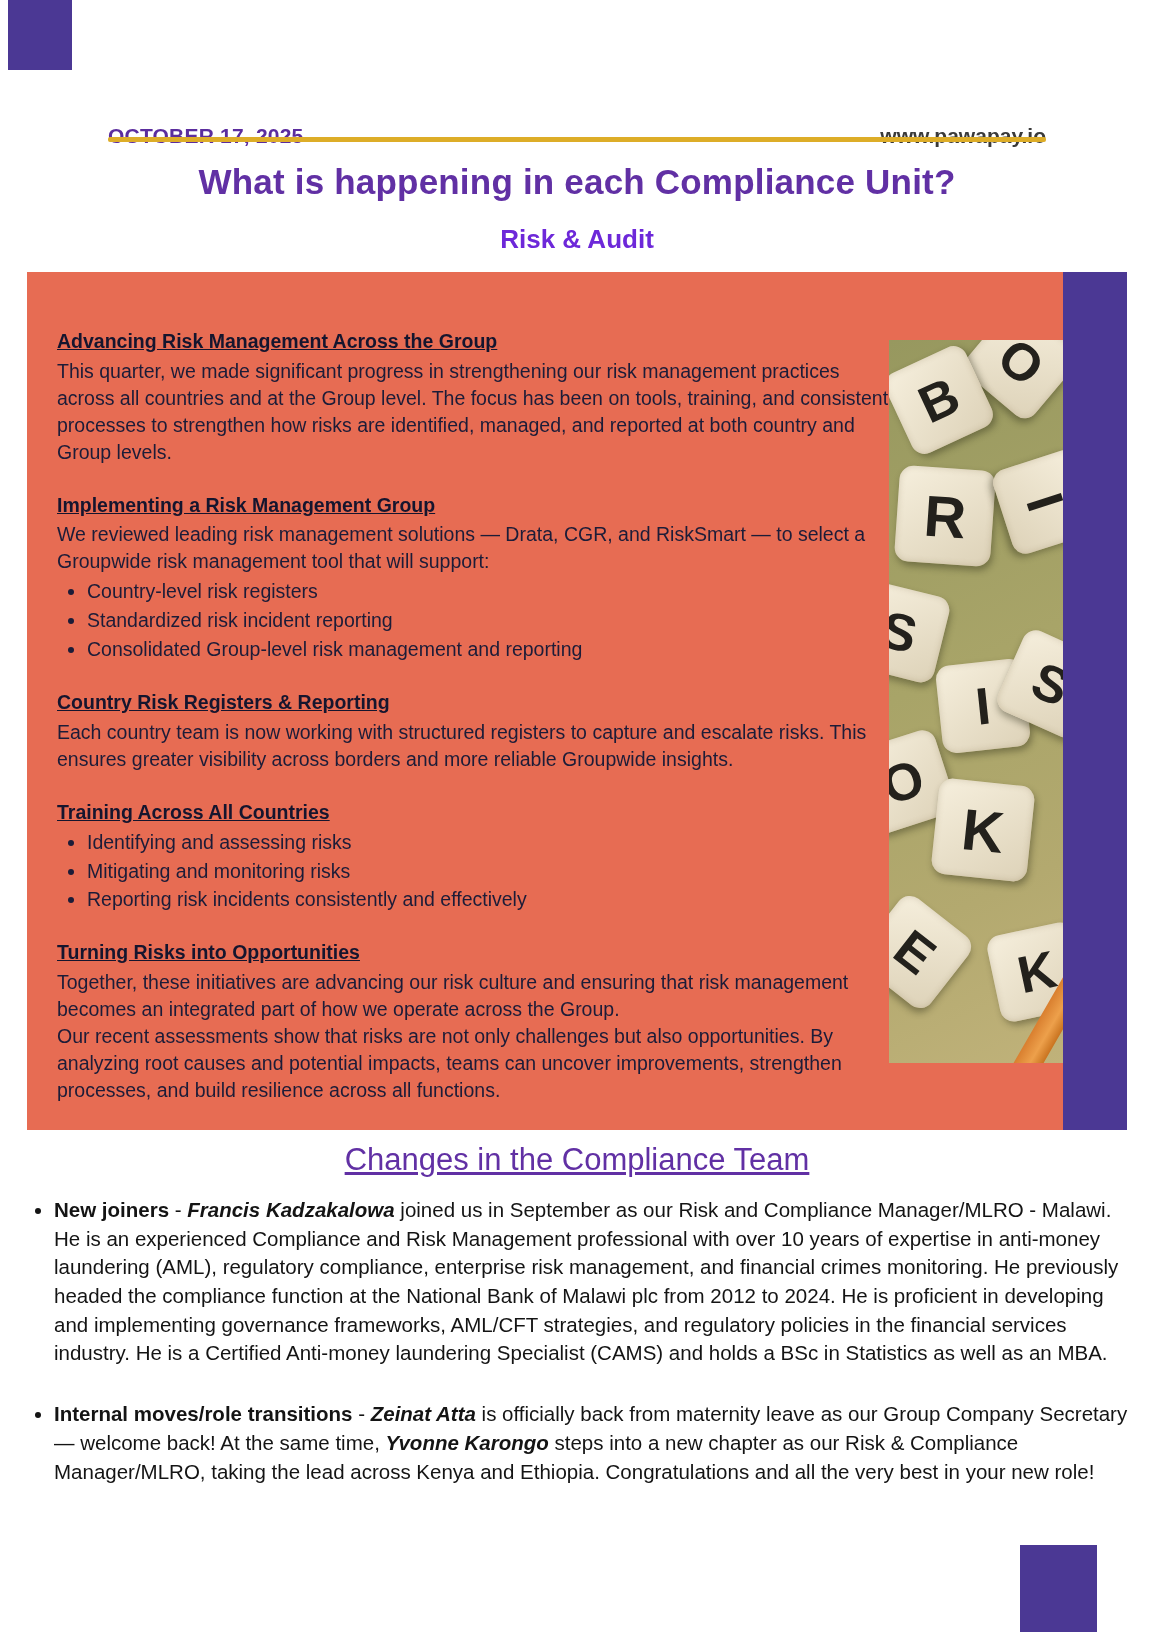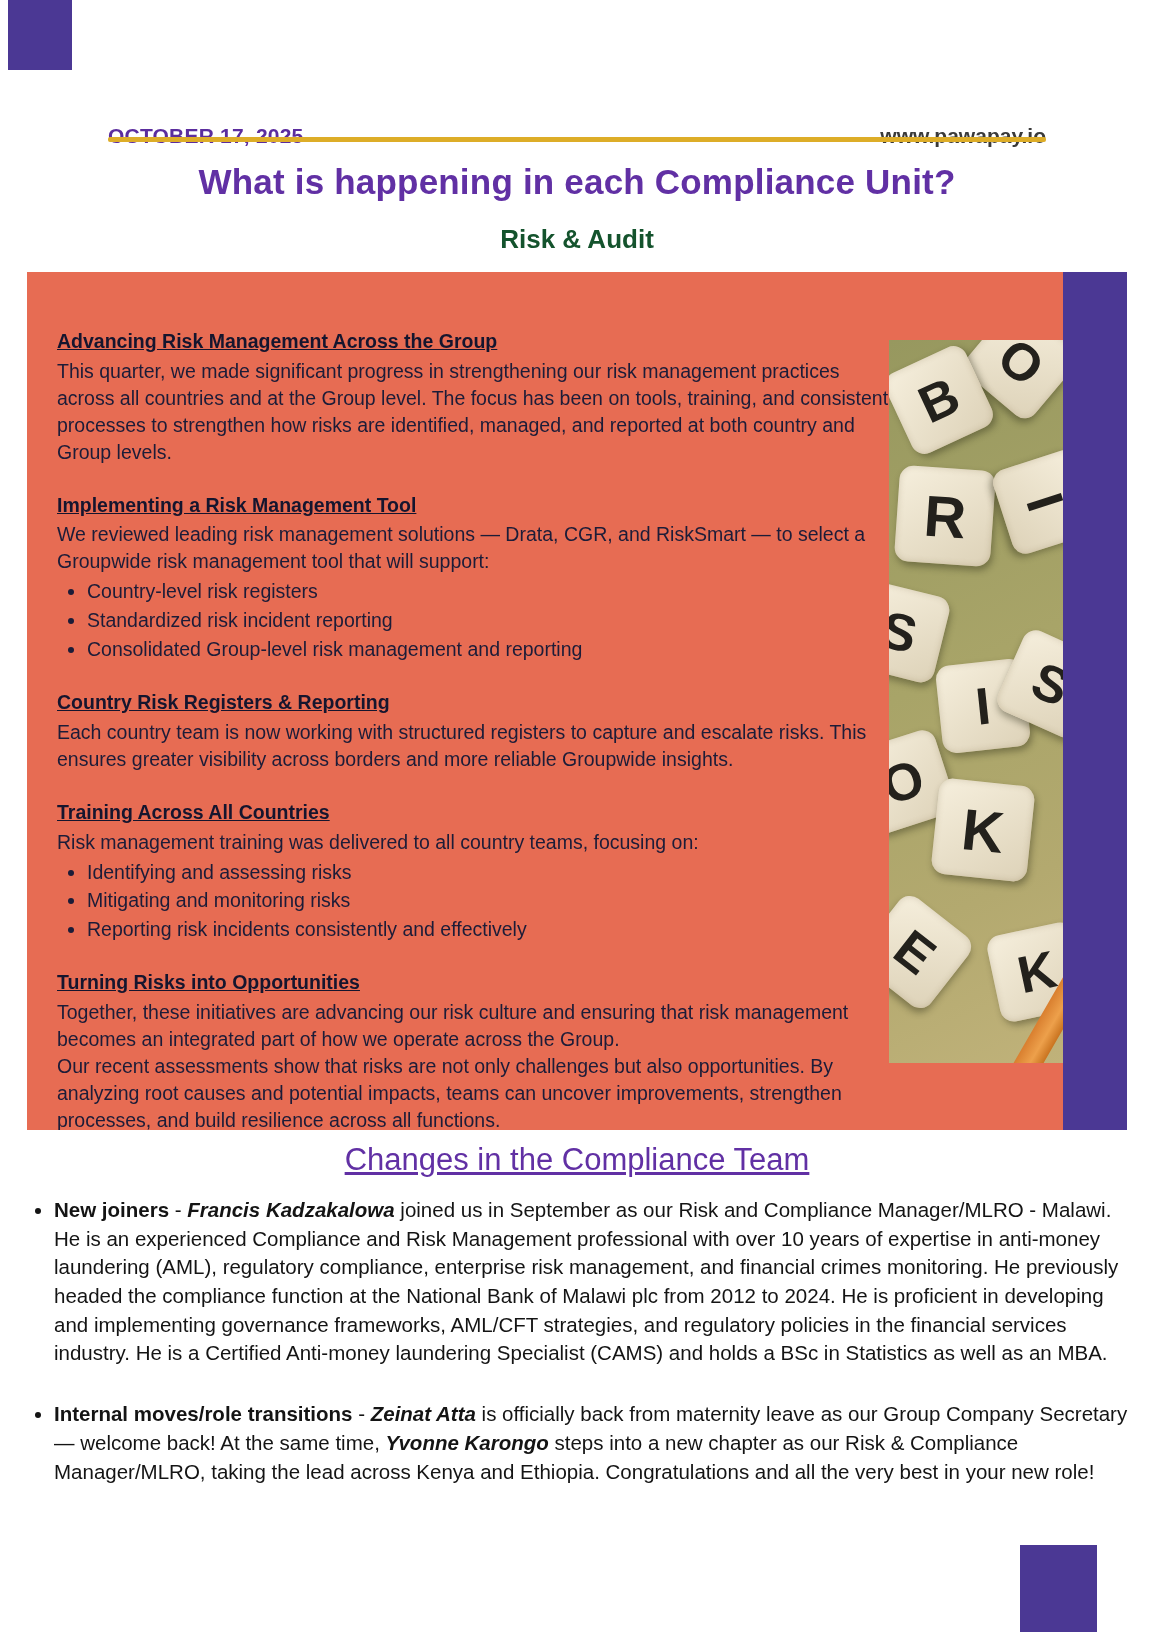--- a/index.html
+++ b/index.html
@@ -19,7 +19,7 @@
   .gold-divider { position:absolute; left:108px; right:108px; top:137px; height:5px; background:#ddad28; border-radius:2px; }
 
   .title { position:absolute; left:0; right:0; top:162px; text-align:center; color:#6130a4; font-size:35px; font-weight:700; letter-spacing:0.2px; }
-  .subtitle { position:absolute; left:0; right:0; top:224px; text-align:center; color:#14532d; font-size:26px; font-weight:700; }
+  .subtitle { position:absolute; left:0; right:0; top:224px; text-align:center; color:#6d28d9; font-size:26px; font-weight:700; }
 
   
   .panel { position:absolute; left:27px; top:272px; width:1100px; height:858px; background:#e76c53; overflow:hidden; }

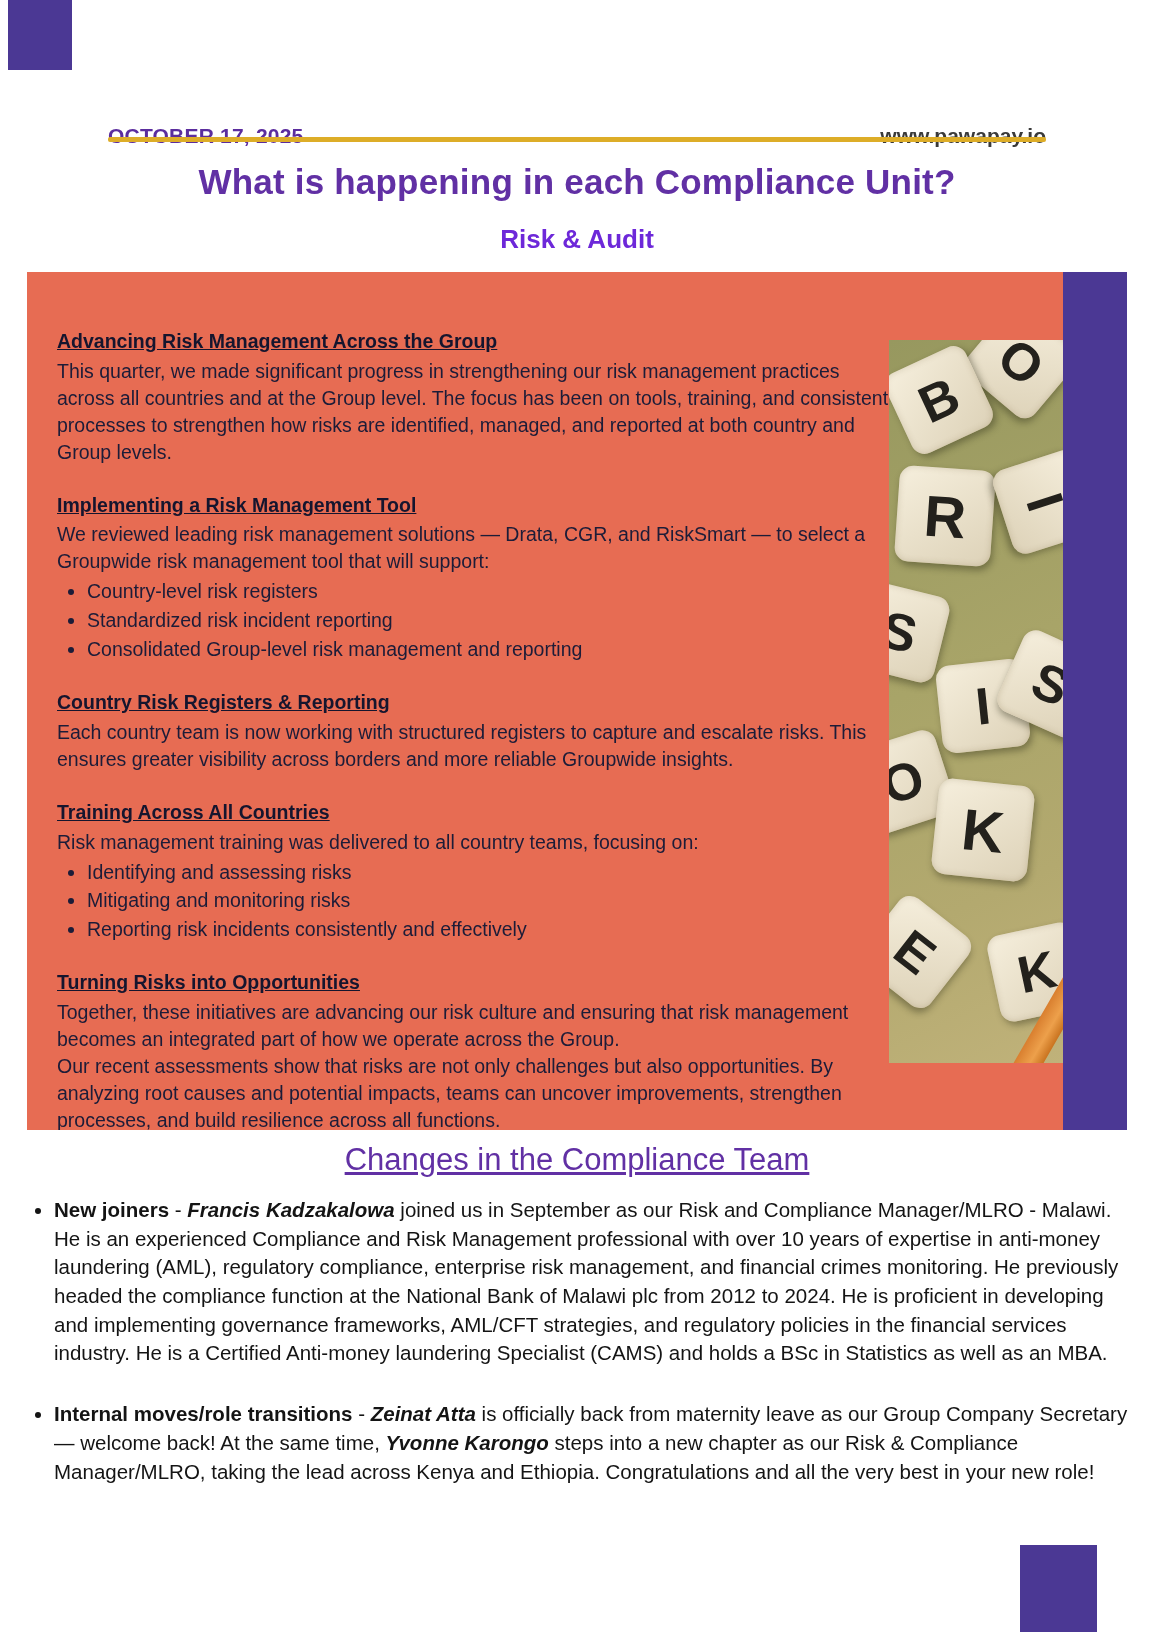--- a/index.html
+++ b/index.html
@@ -89,7 +89,7 @@
           <p class="panel-para">This quarter, we made significant progress in strengthening our risk management practices across all countries and at the Group level. The focus has been on tools, training, and consistent processes to strengthen how risks are identified, managed, and reported at both country and Group levels.</p>
         </div>
         <div class="panel-section">
-          <div class="panel-heading">Implementing a Risk Management Tool</div>
+          <div class="panel-heading">Implementing a Risk Management Group</div>
           <p class="panel-para">We reviewed leading risk management solutions — Drata, CGR, and RiskSmart — to select a Groupwide risk management tool that will support:</p>
           <ul class="panel-bullets">
             <li>Country-level risk registers</li>

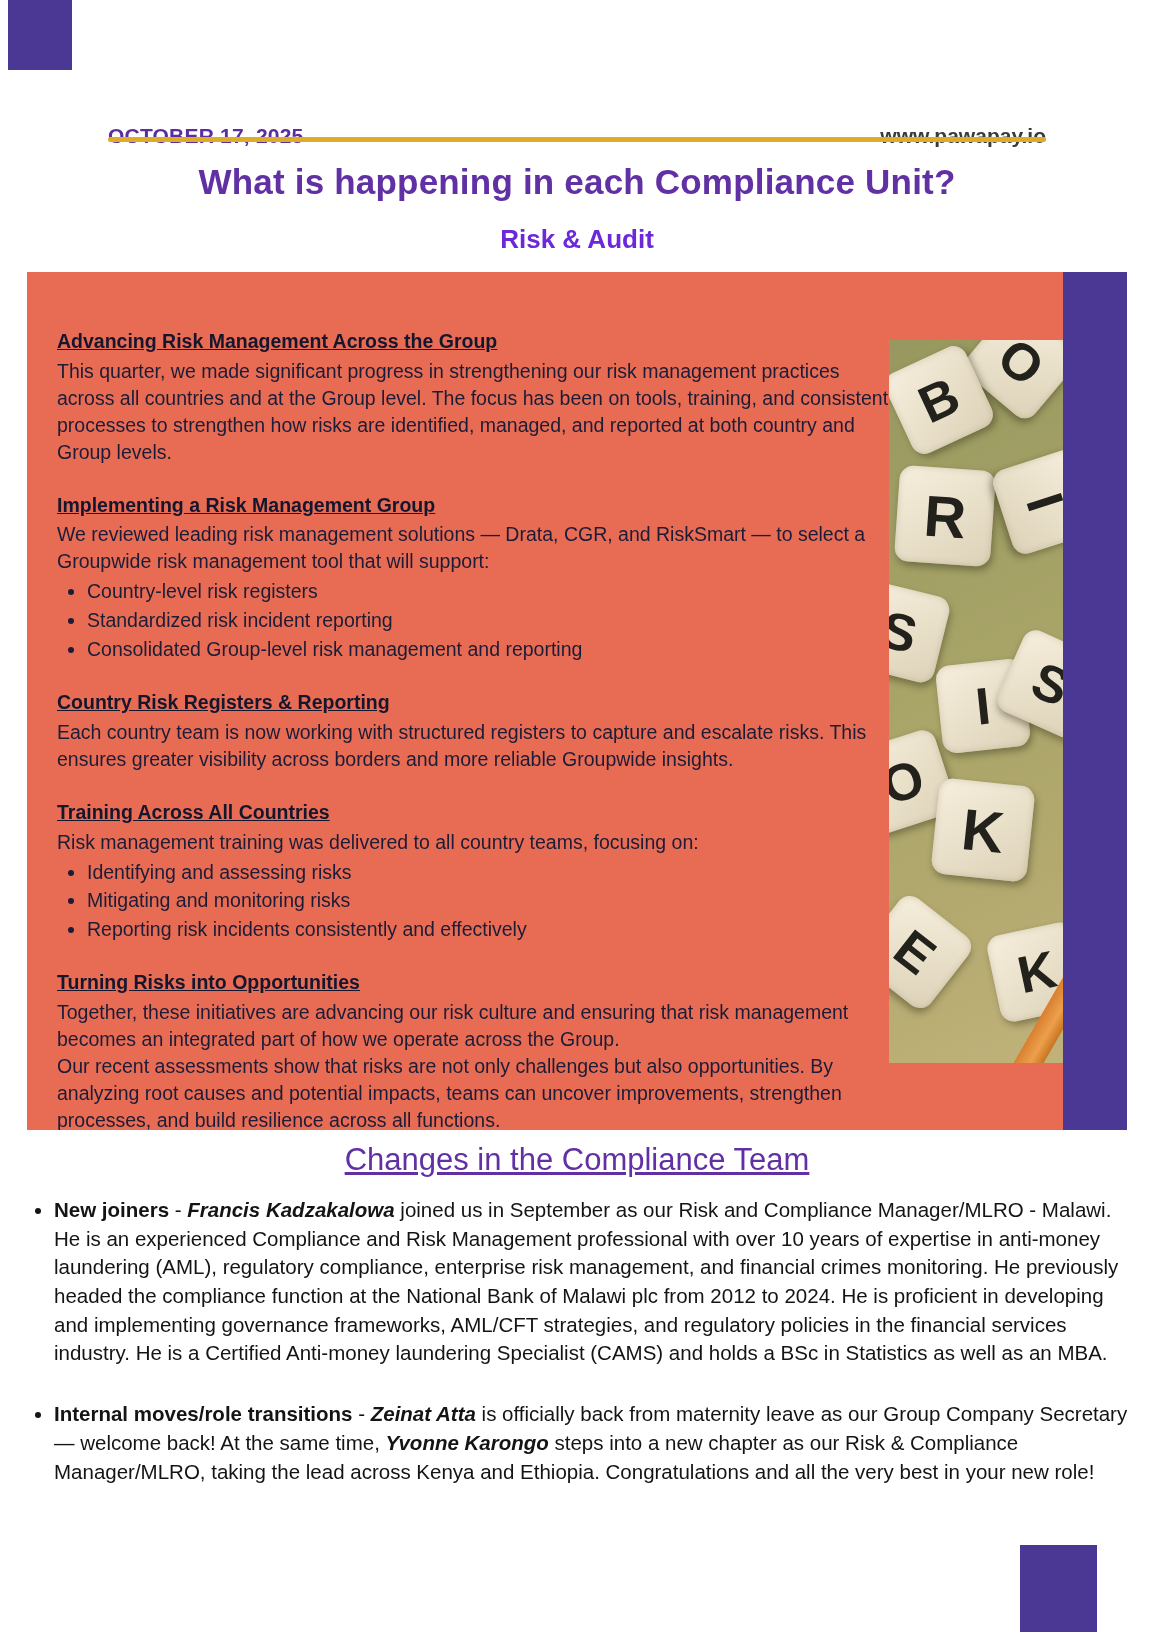--- a/index.html
+++ b/index.html
@@ -103,7 +103,6 @@
         </div>
         <div class="panel-section">
           <div class="panel-heading">Training Across All Countries</div>
-          <p class="panel-para">Risk management training was delivered to all country teams, focusing on:</p>
           <ul class="panel-bullets">
             <li>Identifying and assessing risks</li>
             <li>Mitigating and monitoring risks</li>

